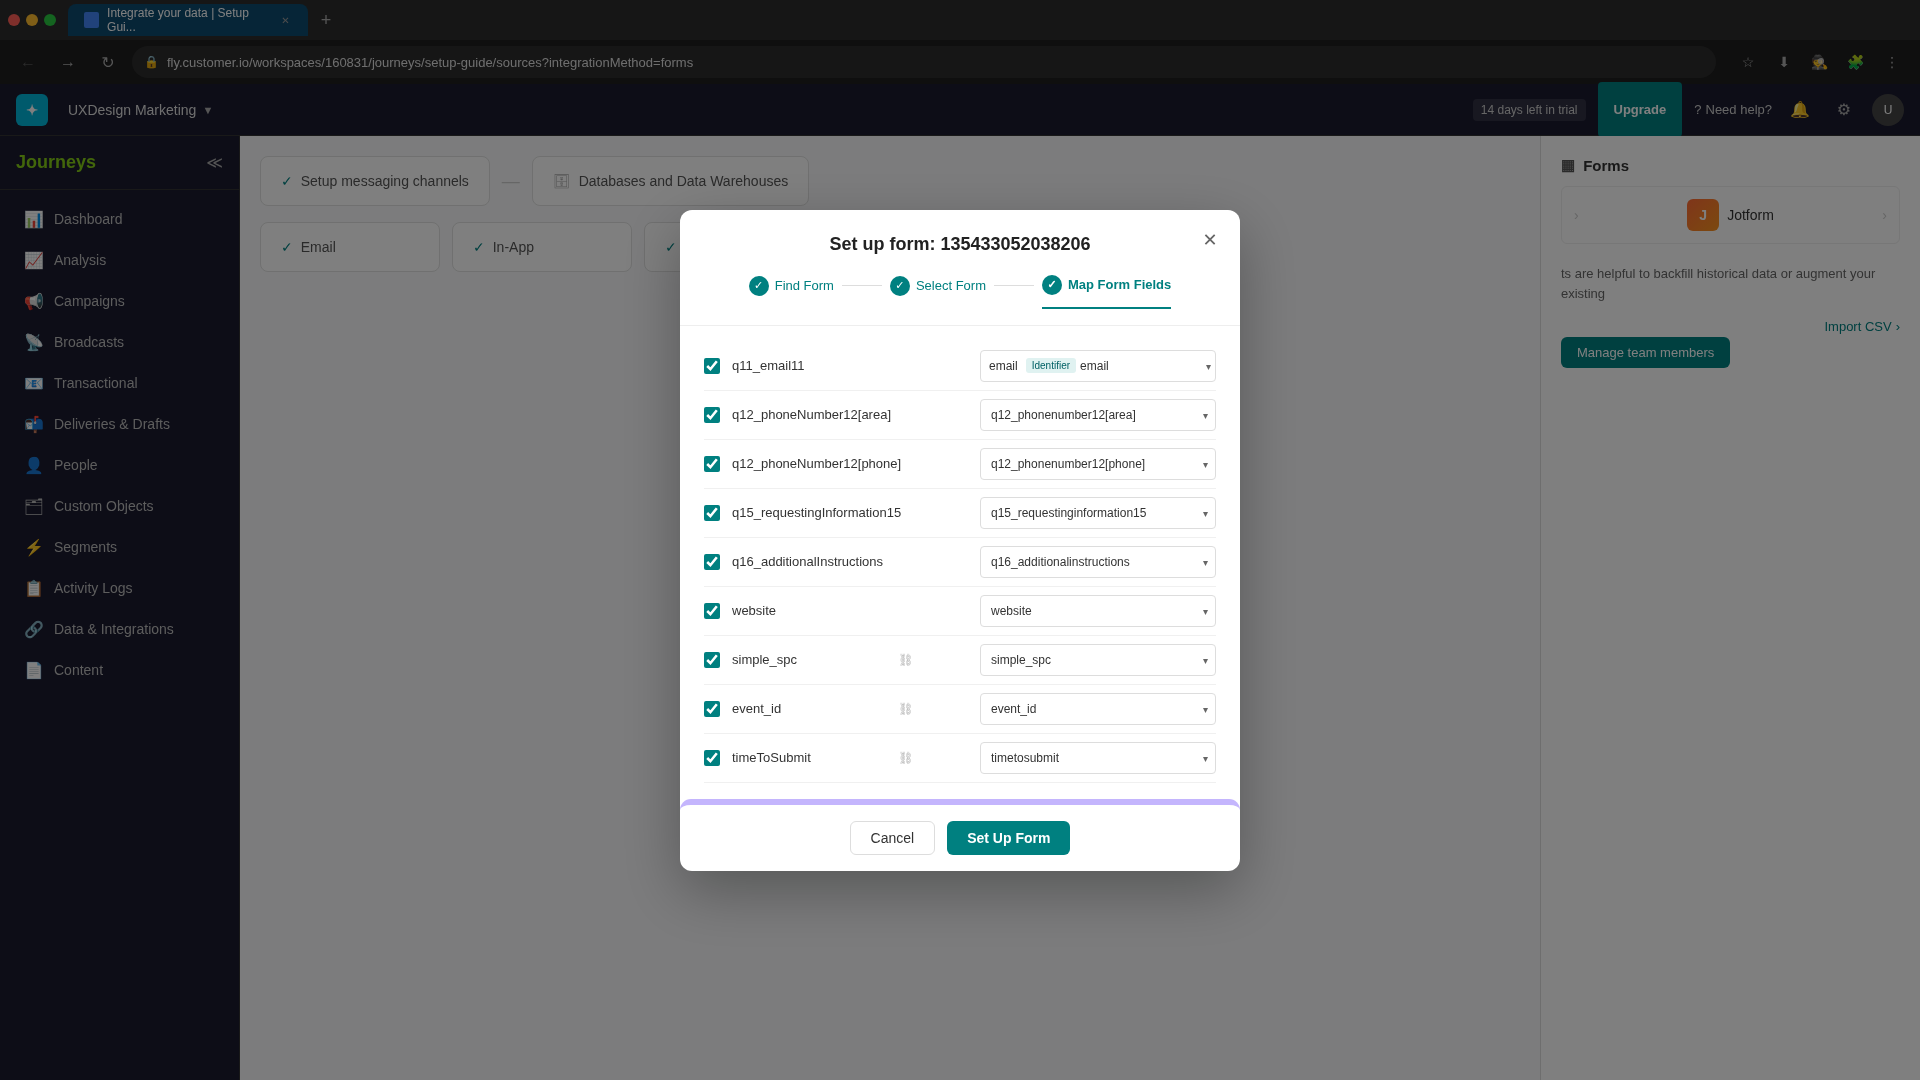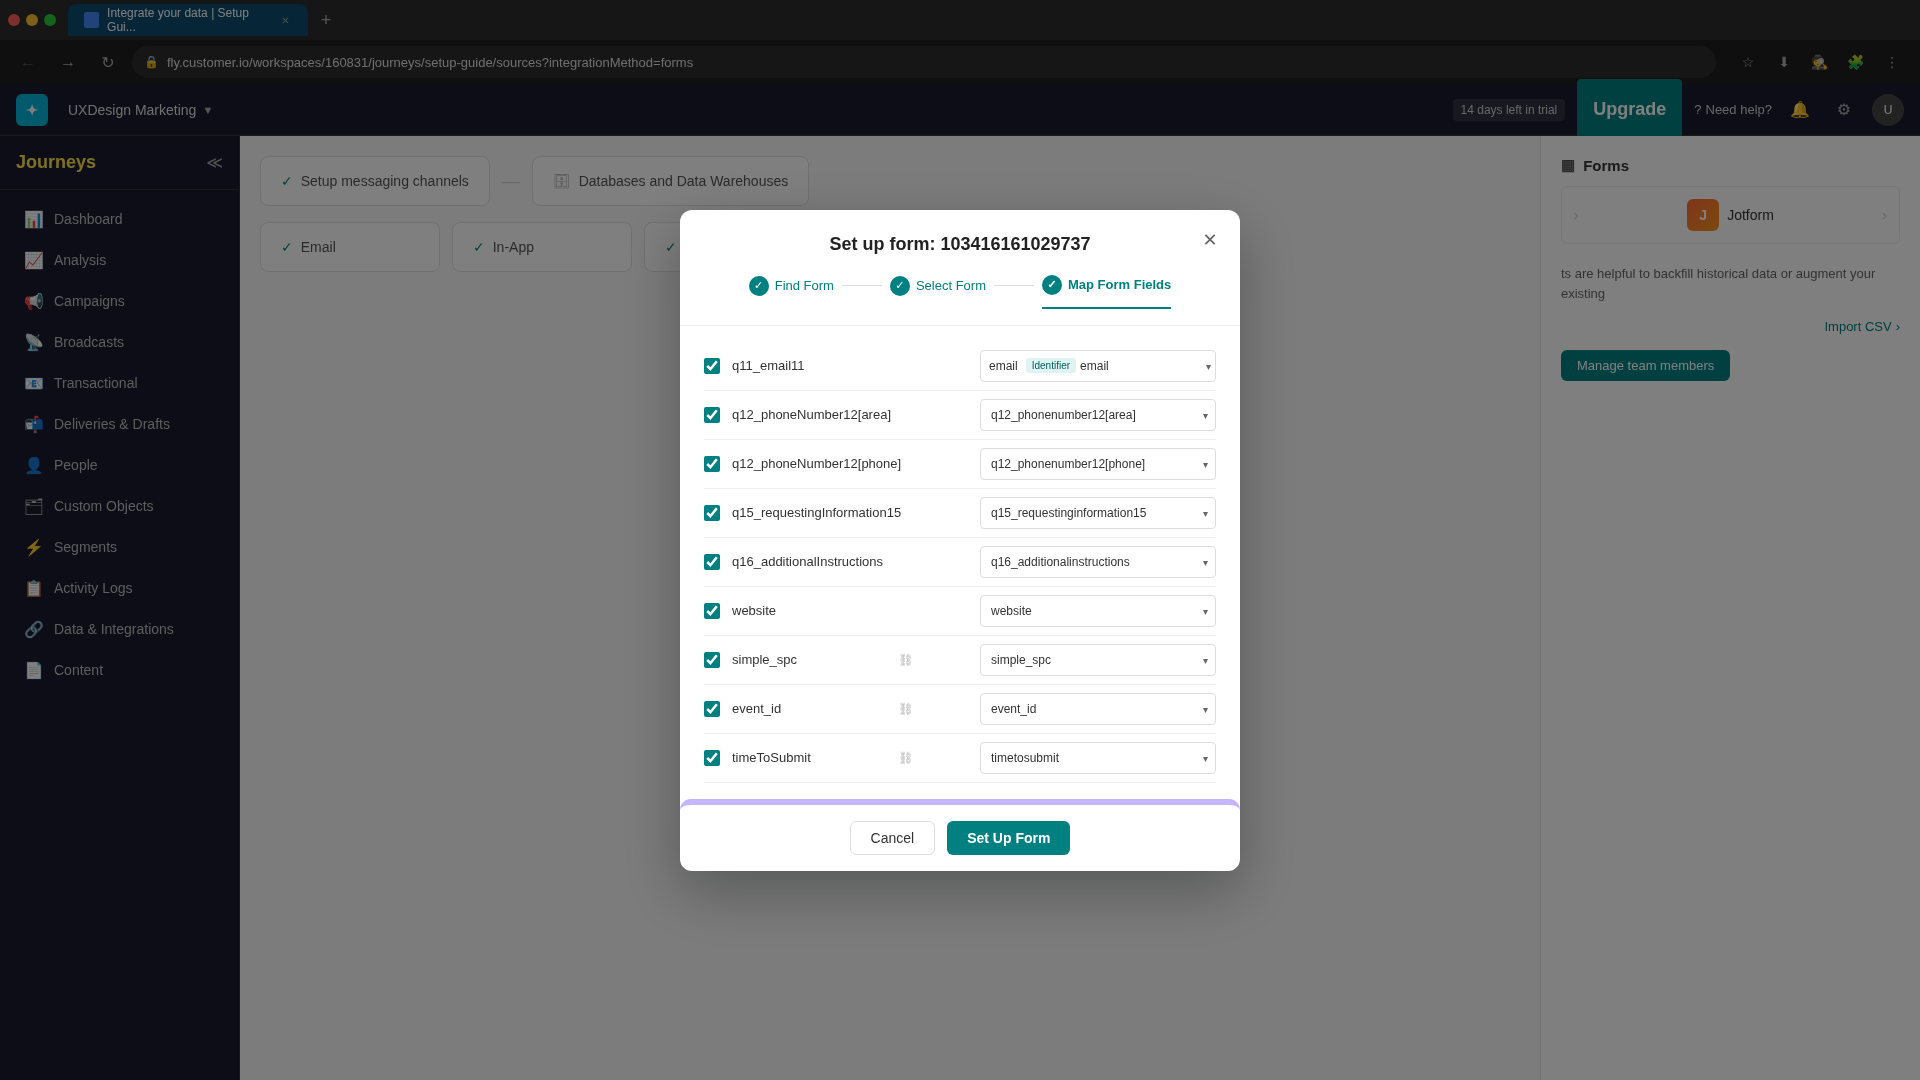--- a/index.html
+++ b/index.html
@@ -84,7 +84,7 @@
     }
     .topbar-right { margin-left: auto; display: flex; align-items: center; gap: 12px; }
     .trial-badge { background: rgba(255,255,255,0.1); color: #ccc; font-size: 12px; padding: 4px 8px; border-radius: 4px; }
-    .upgrade-btn { background: #008080; color: white; border: none; padding: 20px 16px; border-radius: 4px; font-size: 18px; cursor: pointer; font-weight: 600; }
+    .upgrade-btn { background: #008080; color: white; border: none; padding: 20px 16px; border-radius: 4px; font-size: 13px; cursor: pointer; font-weight: 600; }
     .help-btn { color: #ccc; font-size: 13px; display: flex; align-items: center; gap: 4px; cursor: pointer; }
     .icon-btn { width: 32px; height: 32px; display: flex; align-items: center; justify-content: center; color: #aaa; cursor: pointer; border-radius: 4px; }
 

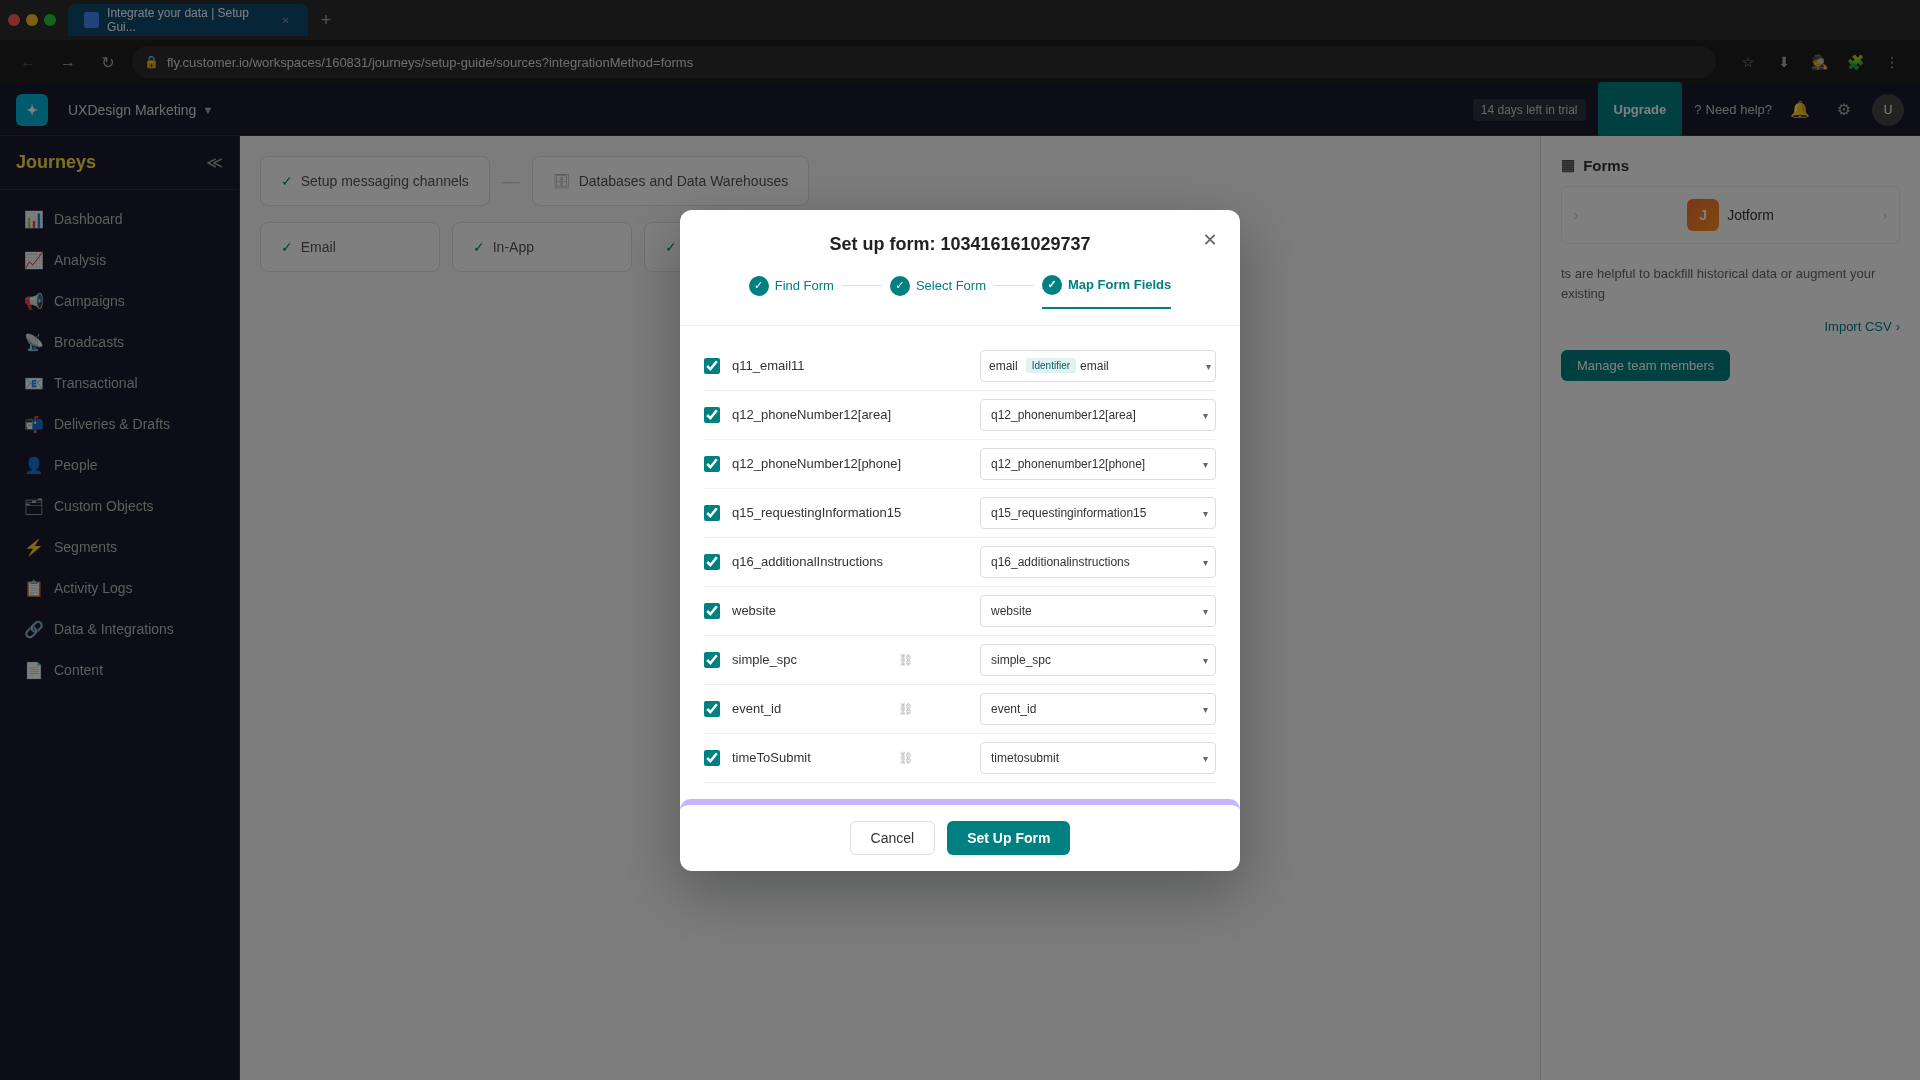--- a/index.html
+++ b/index.html
@@ -104,7 +104,7 @@
       justify-content: space-between;
       border-bottom: 1px solid #333;
     }
-    .sidebar-title { color: #fde047; font-size: 18px; font-weight: 600; }
+    .sidebar-title { color: #84cc16; font-size: 18px; font-weight: 600; }
     .sidebar-collapse { color: #aaa; cursor: pointer; font-size: 16px; }
     .sidebar-nav { padding: 8px 0; flex: 1; }
     .sidebar-item {

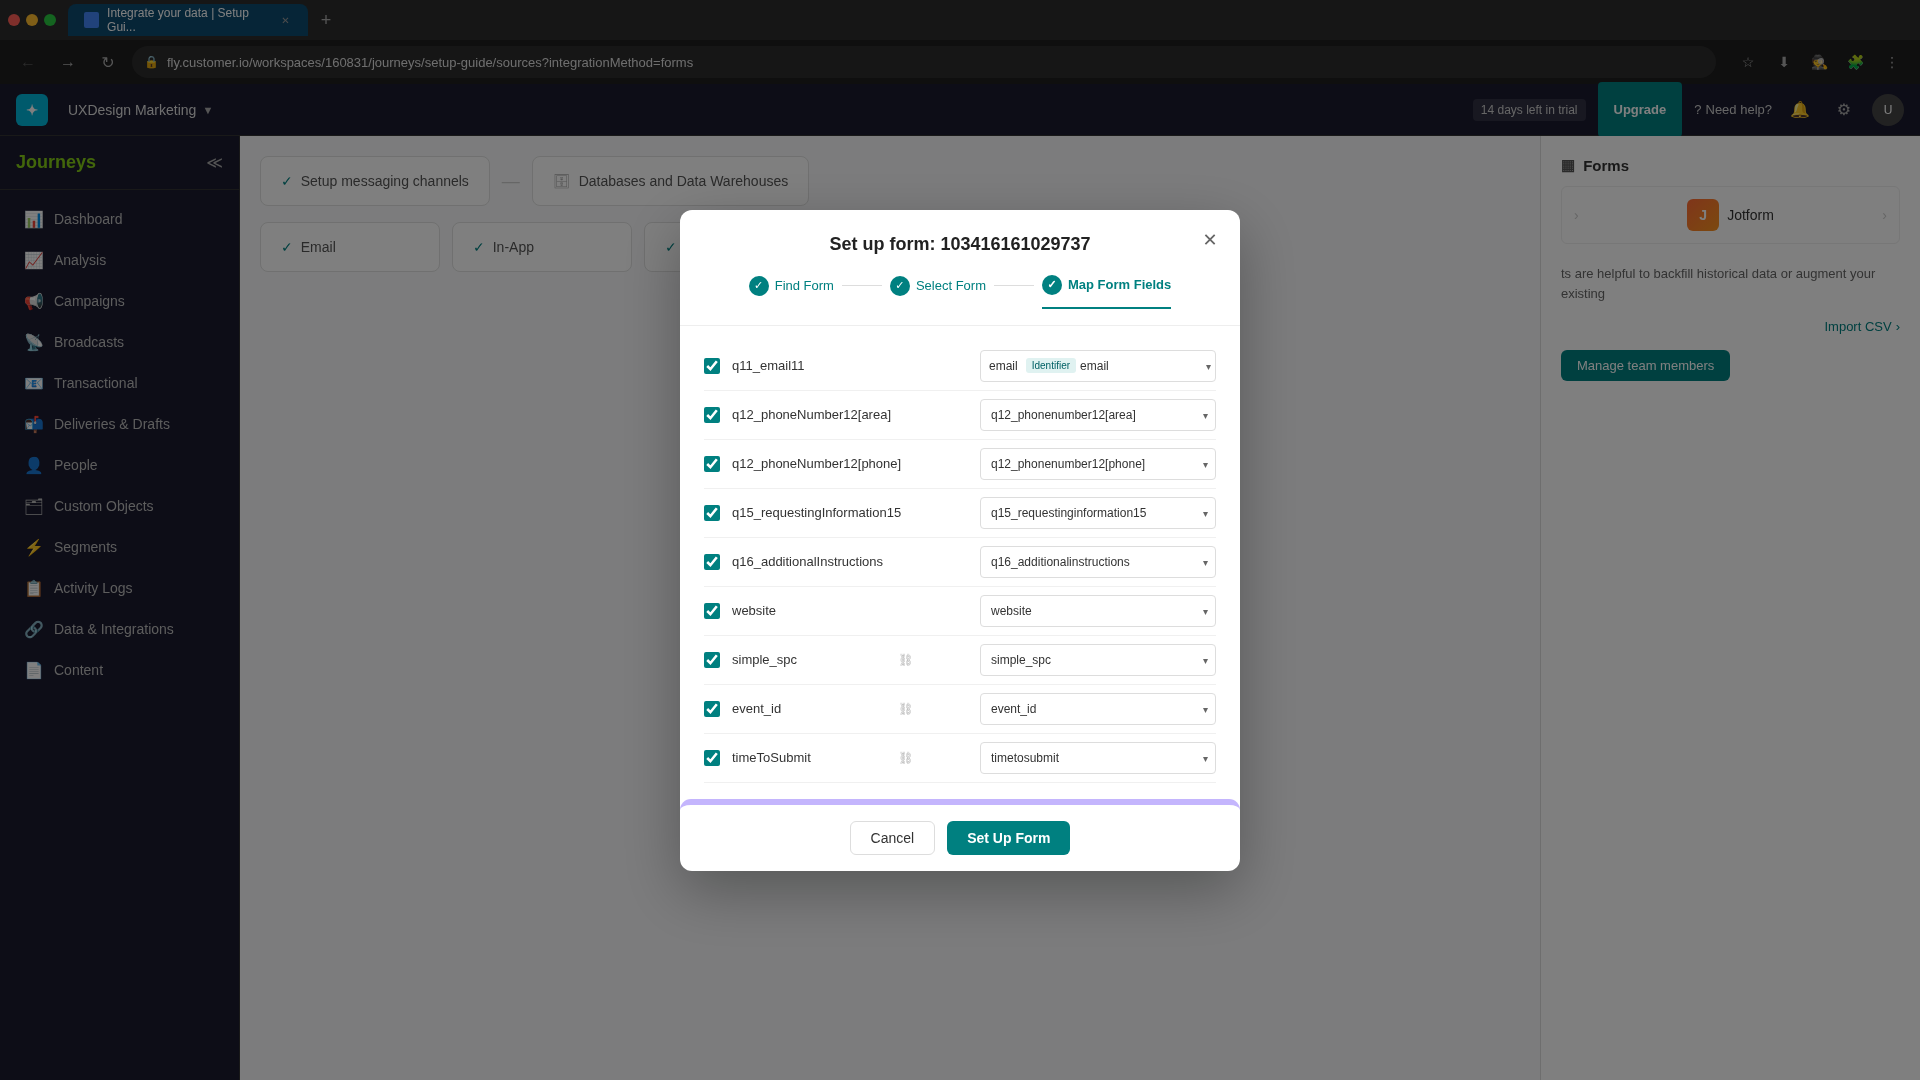--- a/index.html
+++ b/index.html
@@ -510,7 +510,7 @@
 
           <div class="modal-header">
             <button class="modal-close">✕</button>
-            <h2 class="modal-title">Set up form: 103416161029737</h2>
+            <h2 class="modal-title">Set up form: 135433052038206</h2>
           </div>
 
           <div class="stepper">

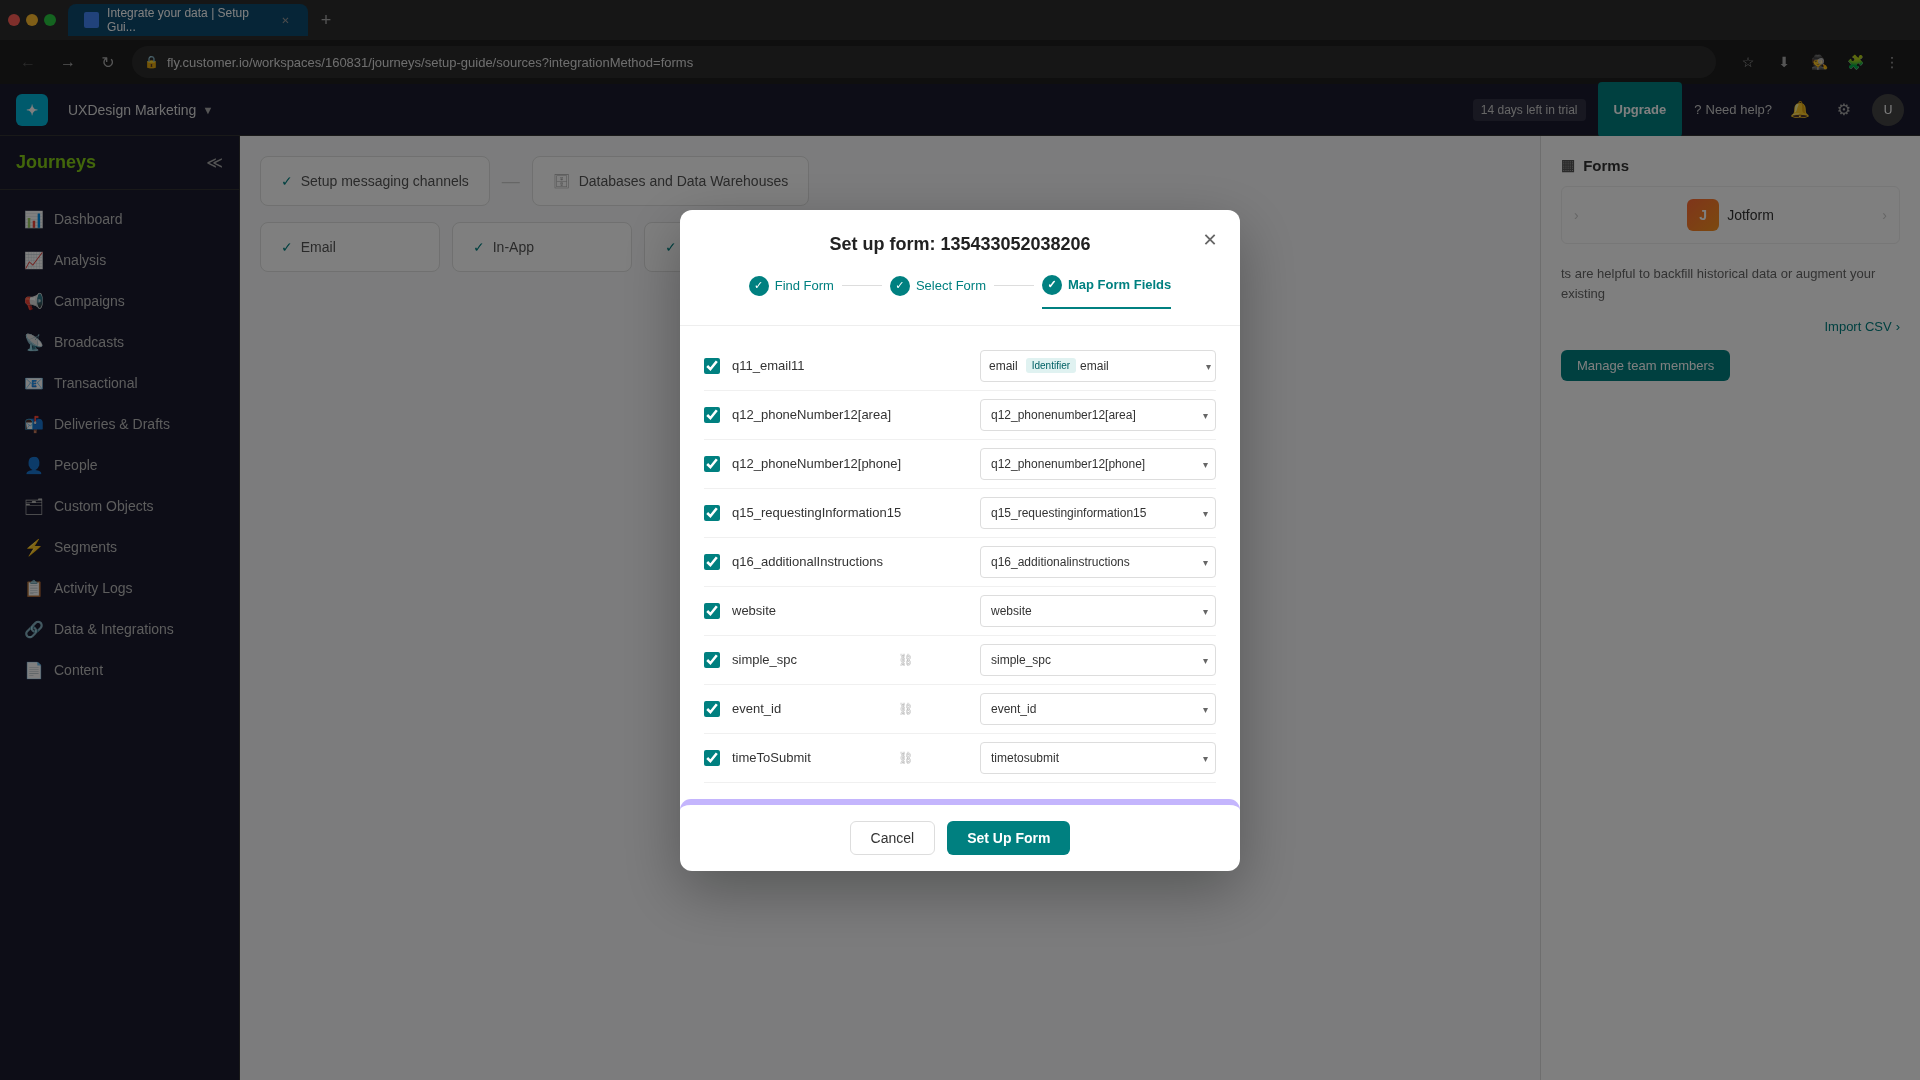--- a/index.html
+++ b/index.html
@@ -495,7 +495,7 @@
 
         <p style="font-size:13px; color:#666; line-height:1.5; margin-bottom:16px;">ts are helpful to backfill historical data or augment your existing</p>
 
-        <div style="display:flex; justify-content:flex-end; margin-bottom:16px;text-align:right;">
+        <div style="display:flex; justify-content:flex-end; margin-bottom:3px;text-align:right;">
           <span style="color:#008080; font-size:13px; cursor:pointer; text-decoration:none;">Import CSV</span>
           <span style="color:#008080; font-size:13px; margin-left:4px;">›</span>
         </div>

